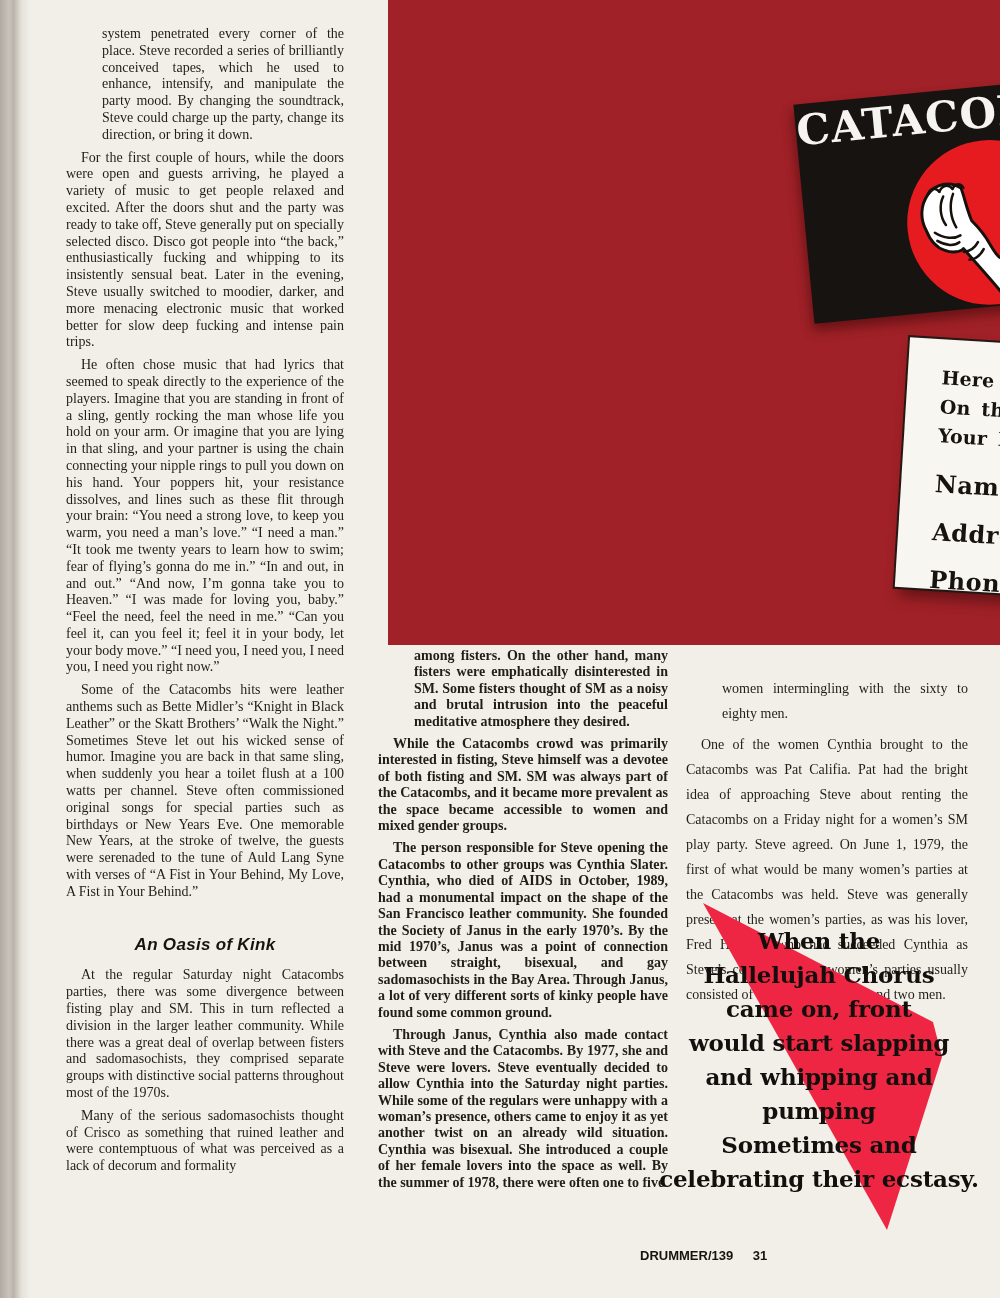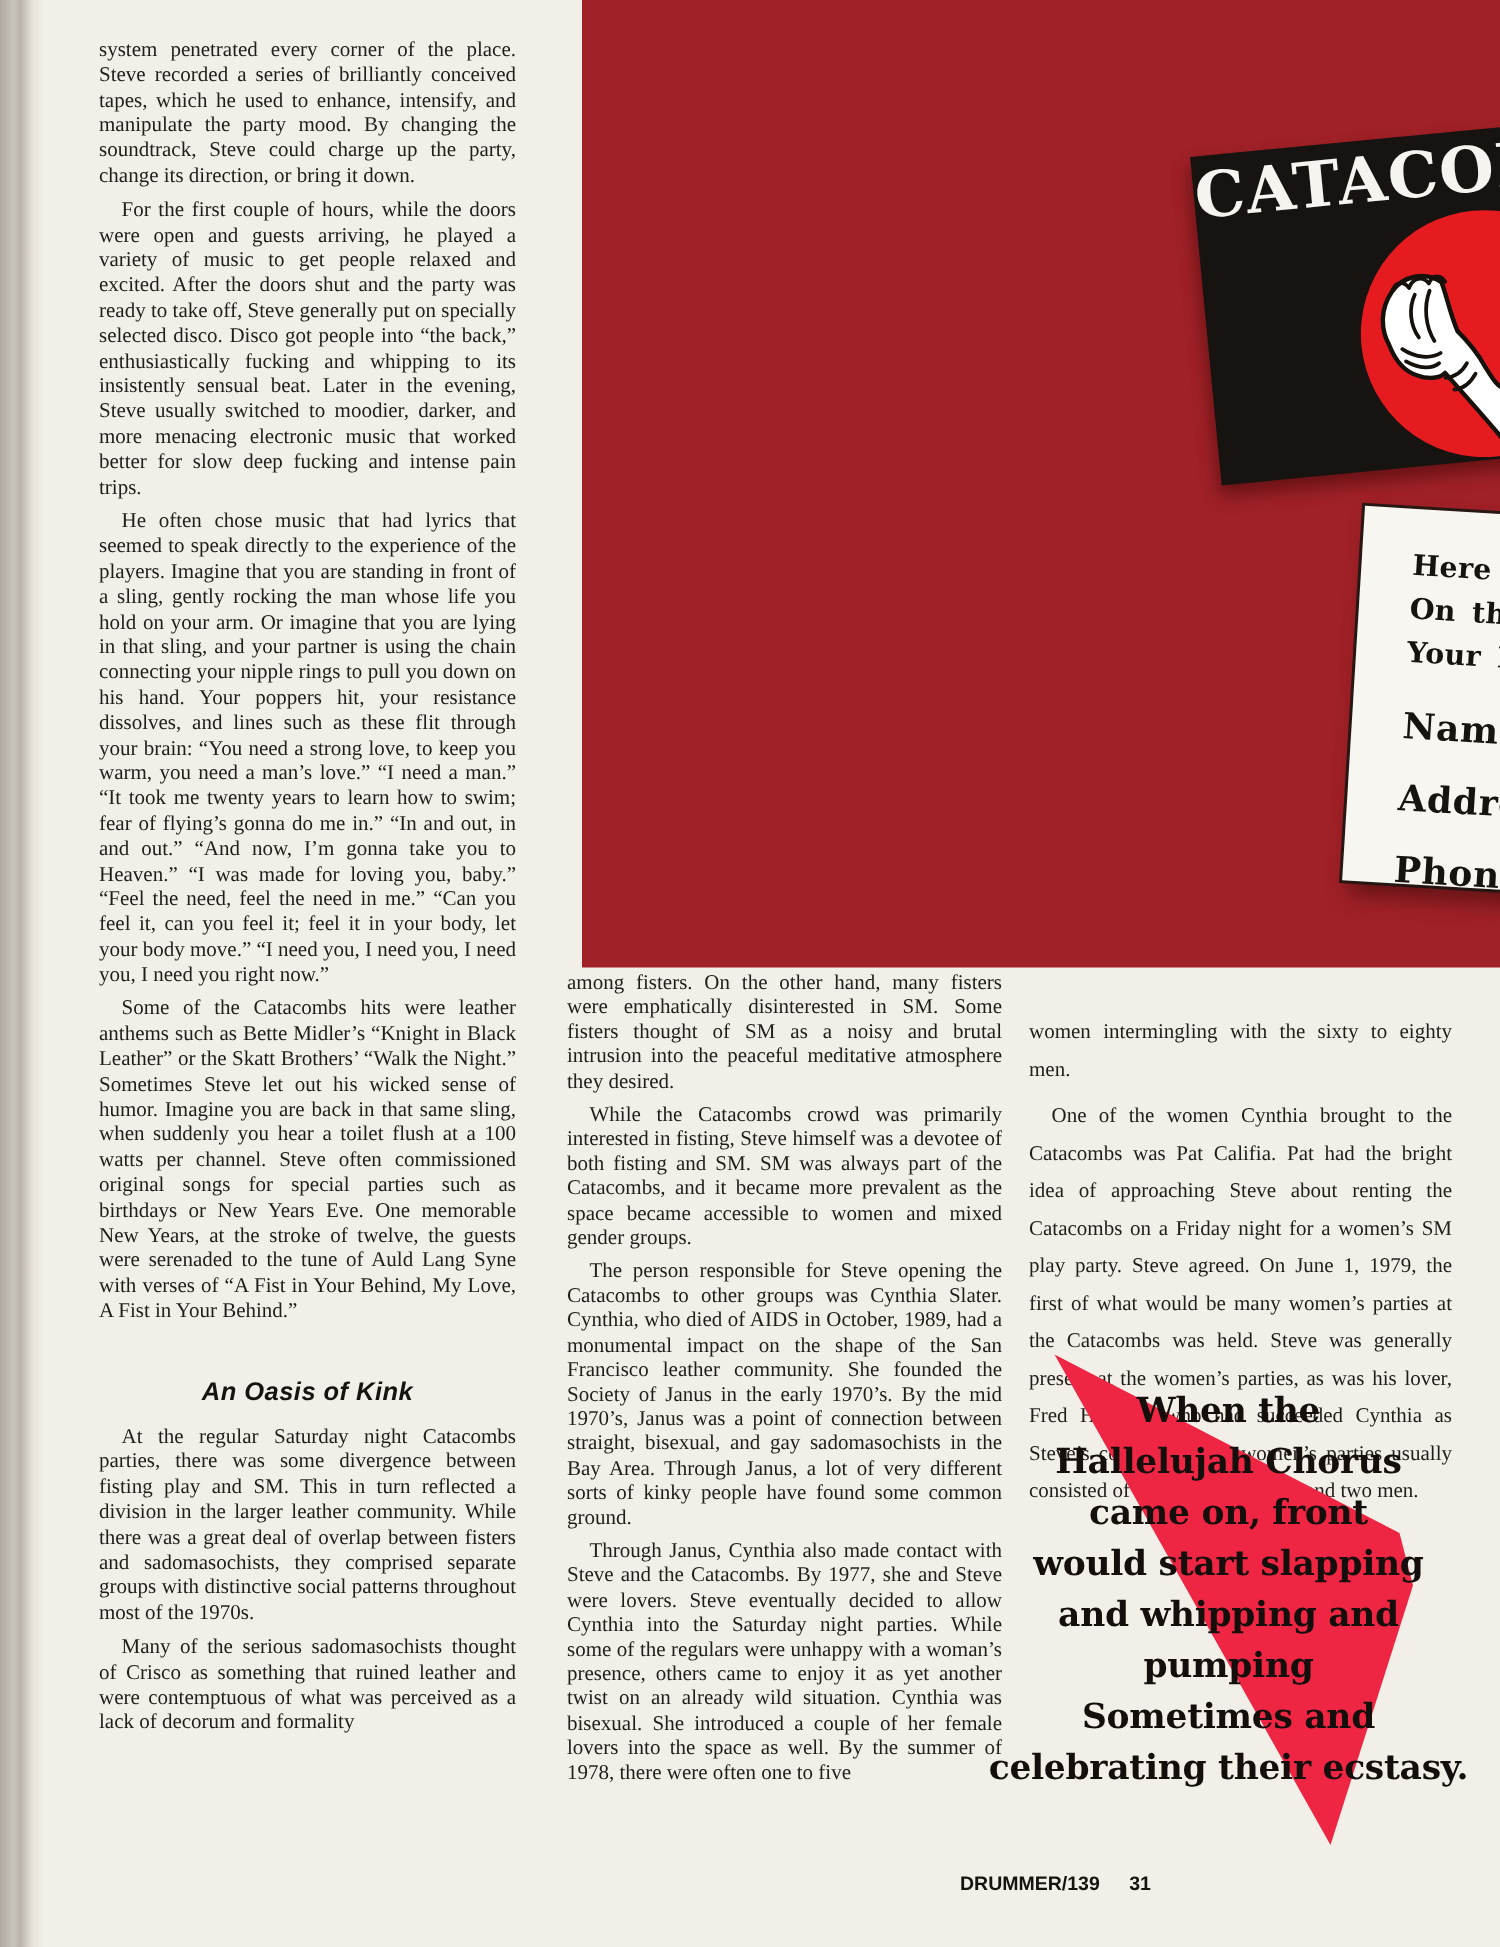--- a/index.html
+++ b/index.html
@@ -11,7 +11,7 @@
   
   .col{position:absolute;text-align:justify;color:var(--ink,#211d19);}
   .col p{margin:0 0 6px;text-indent:15px;}
-  .no-first-indent p:first-child{text-indent:0;}
+  .no-first-indent p:first-child{text-indent:0;margin-left:36px;}
   .col-left{left:66px;top:26px;width:278px;font-size:14px;line-height:16.8px;}
   .col-mid{left:378px;top:648px;width:290px;font-size:14px;line-height:16.4px;}
   .col-right{left:686px;top:676px;width:282px;font-size:14px;line-height:25px;}

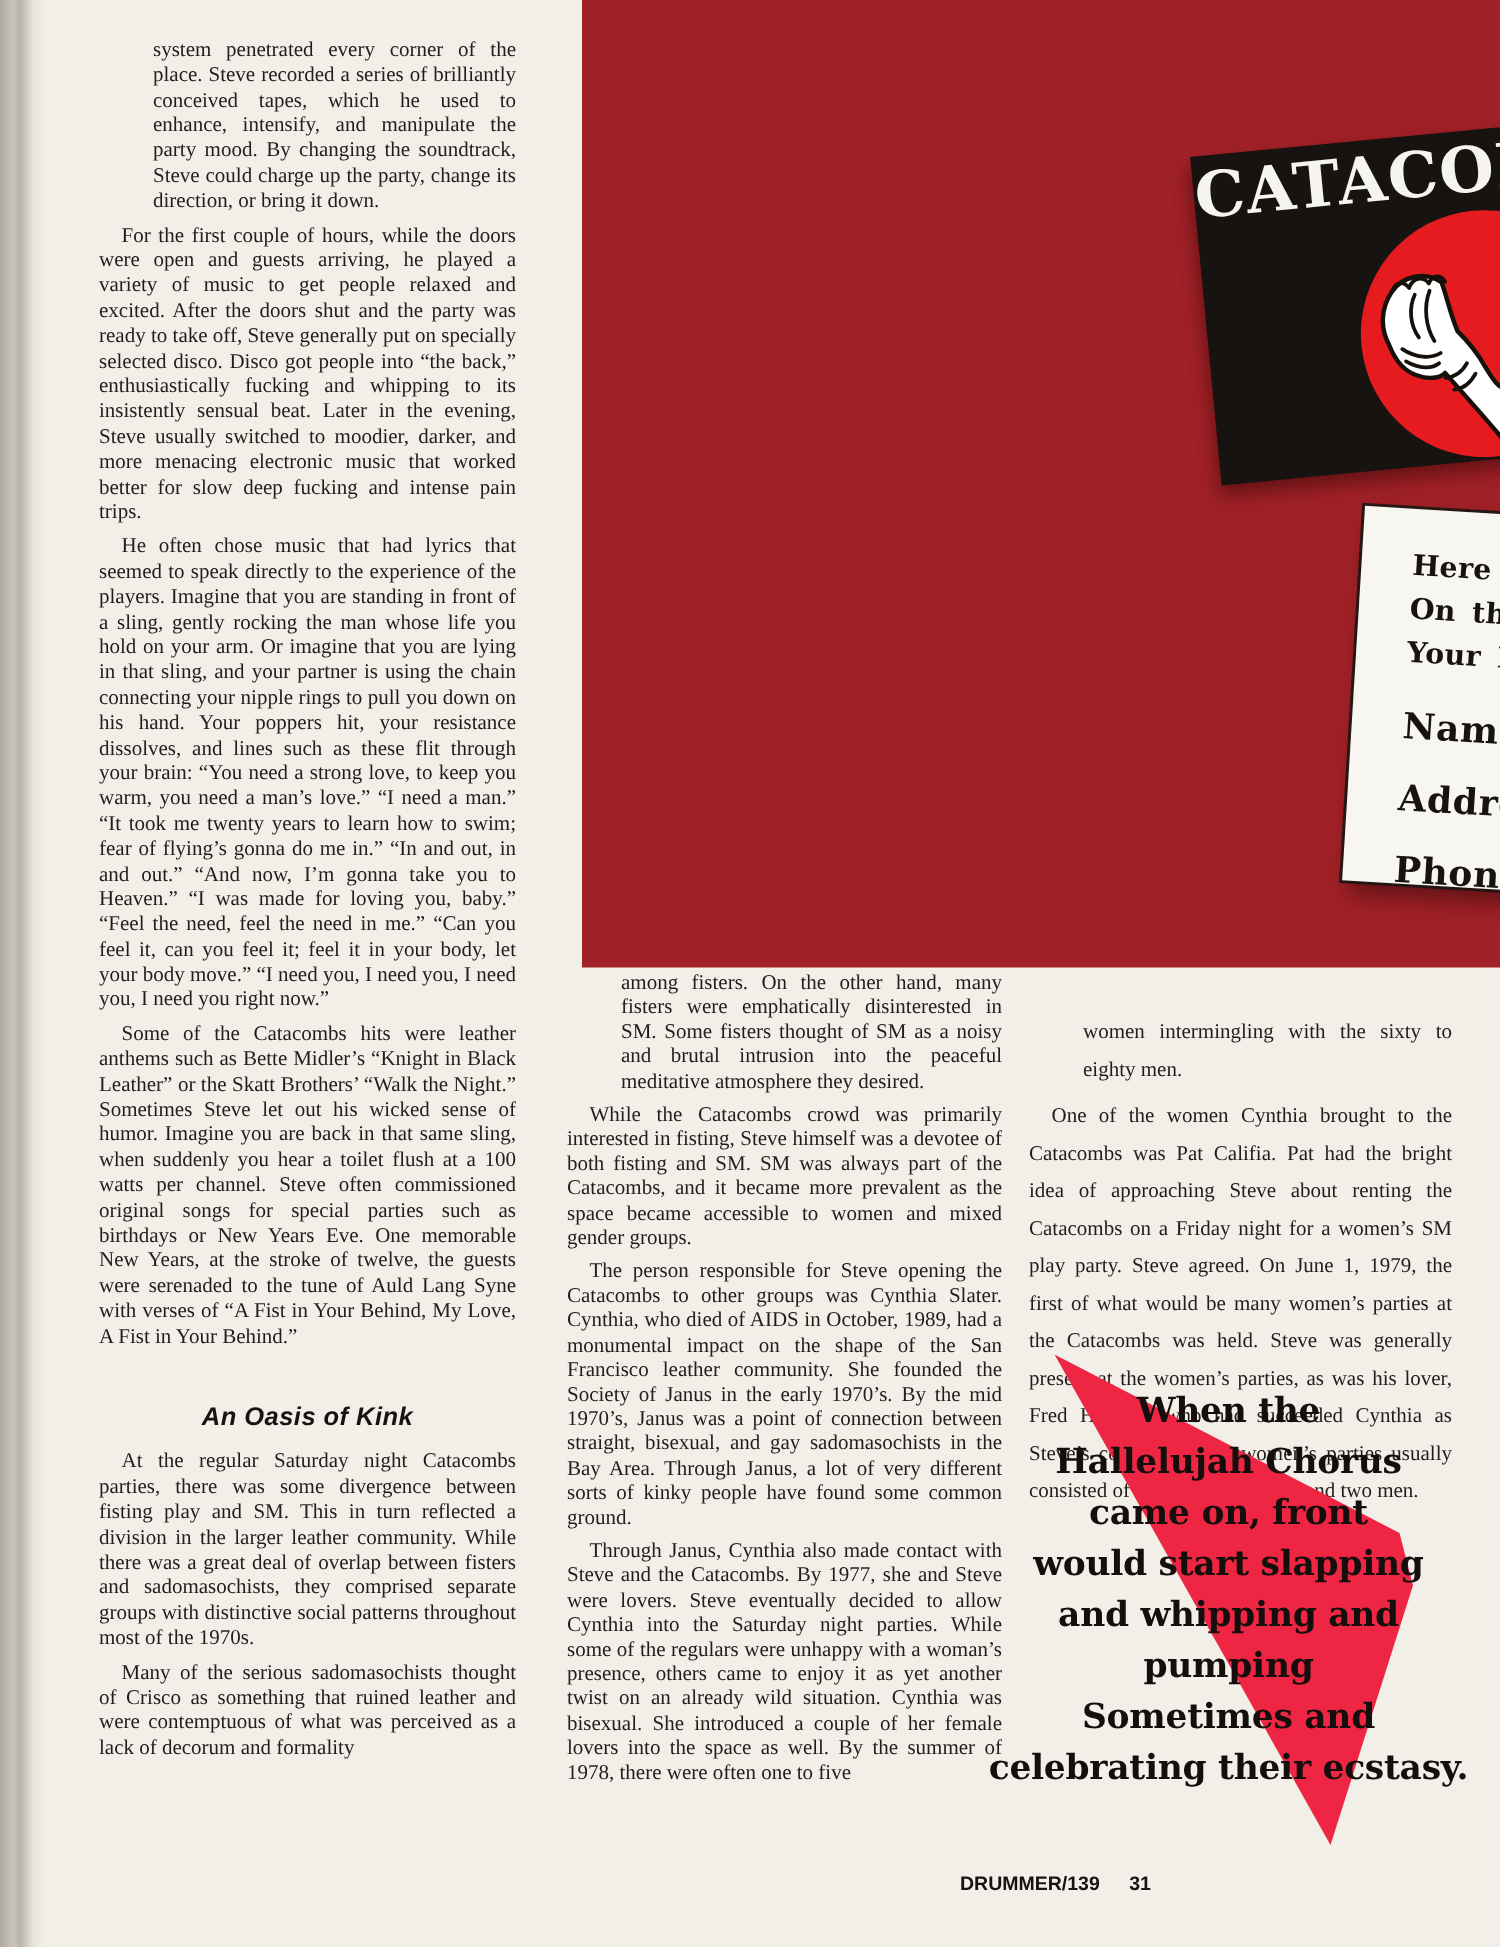--- a/index.html
+++ b/index.html
@@ -13,7 +13,7 @@
   .col p{margin:0 0 6px;text-indent:15px;}
   .no-first-indent p:first-child{text-indent:0;margin-left:36px;}
   .col-left{left:66px;top:26px;width:278px;font-size:14px;line-height:16.8px;}
-  .col-mid{left:378px;top:648px;width:290px;font-size:14px;line-height:16.4px;}
+  .col-mid{left:378px;top:648px;width:290px;font-size:14px;line-height:16.4px;font-weight:bold;}
   .col-right{left:686px;top:676px;width:282px;font-size:14px;line-height:25px;}
   .kink-heading{text-align:center;font-family:Liberation Sans, sans-serif;font-style:italic;
         font-weight:700;font-size:17px;margin:36px 0 14px;letter-spacing:.3px;color:#17130f;}

